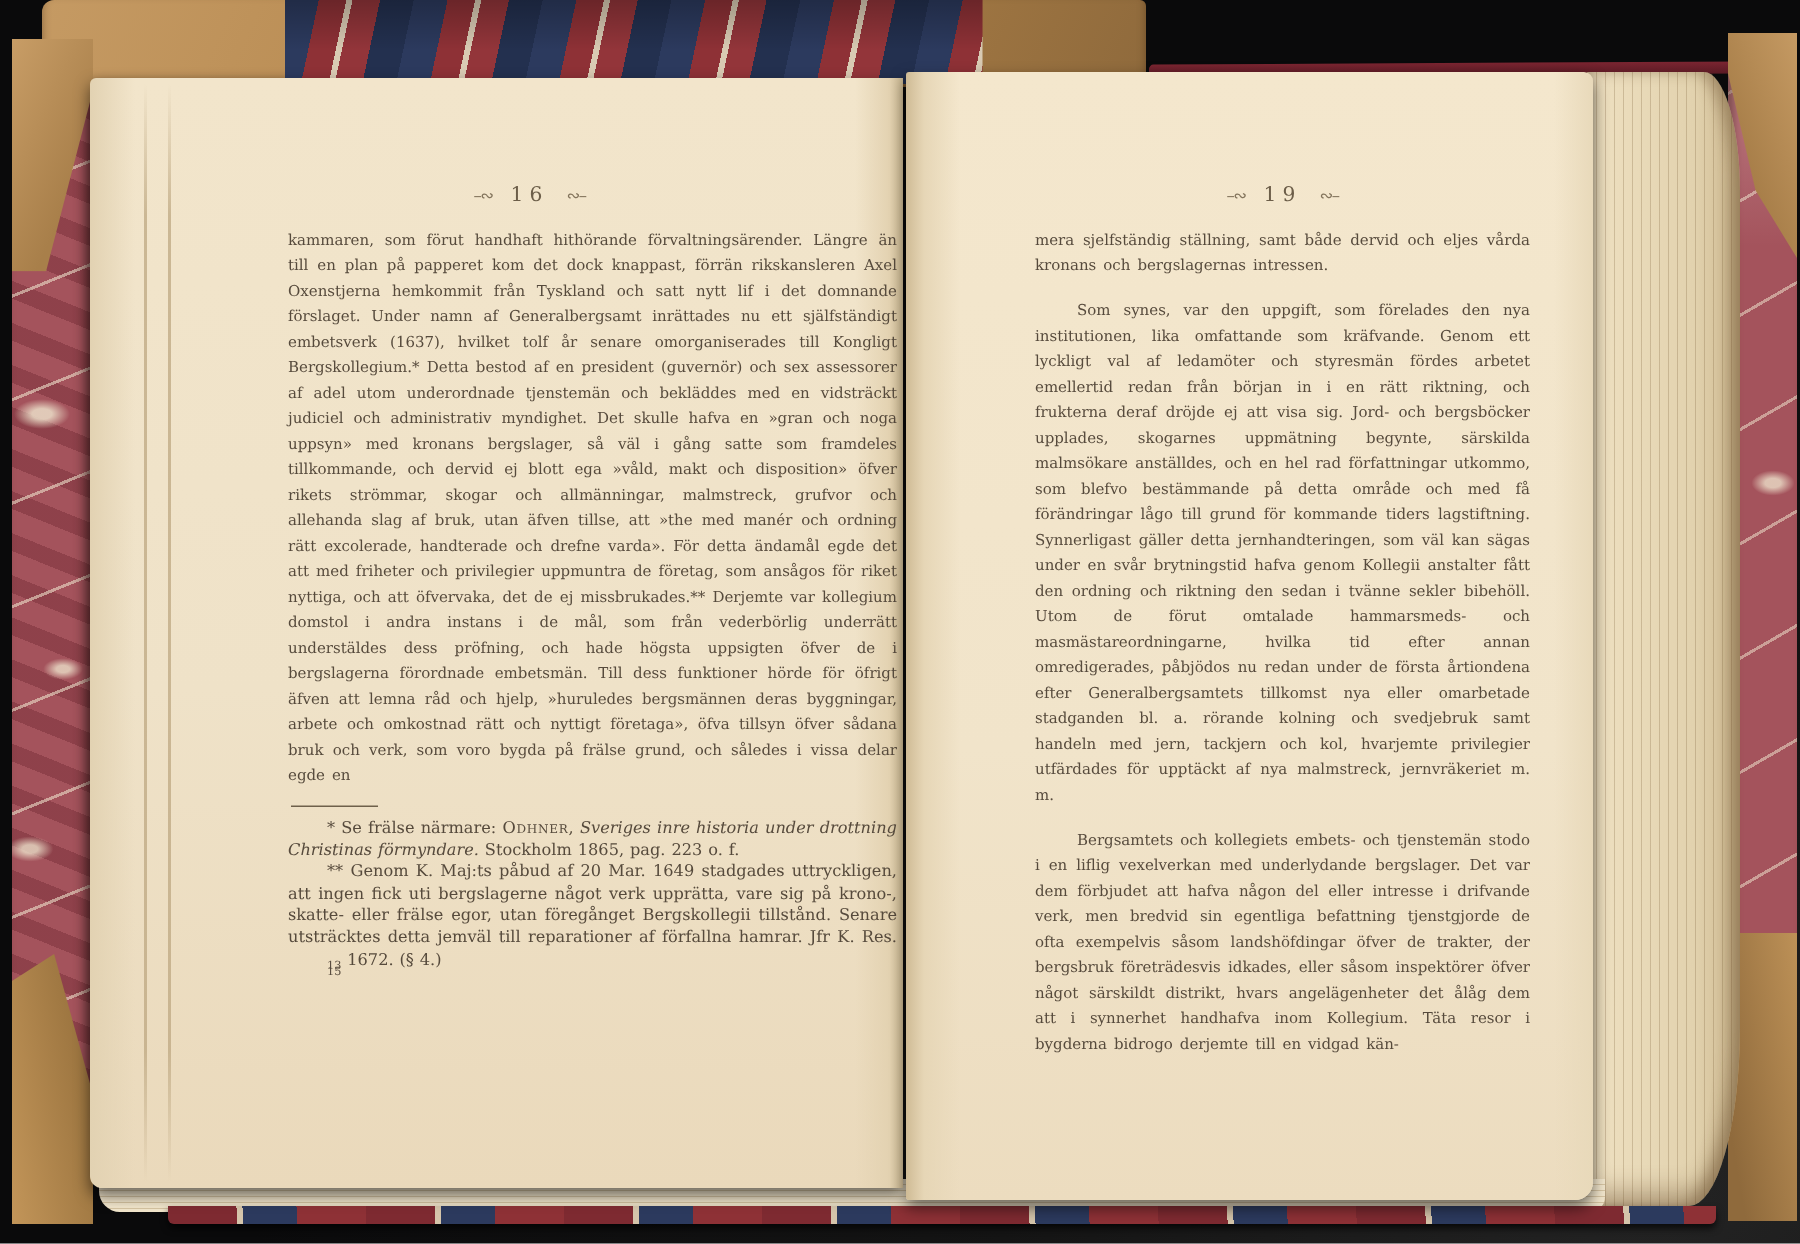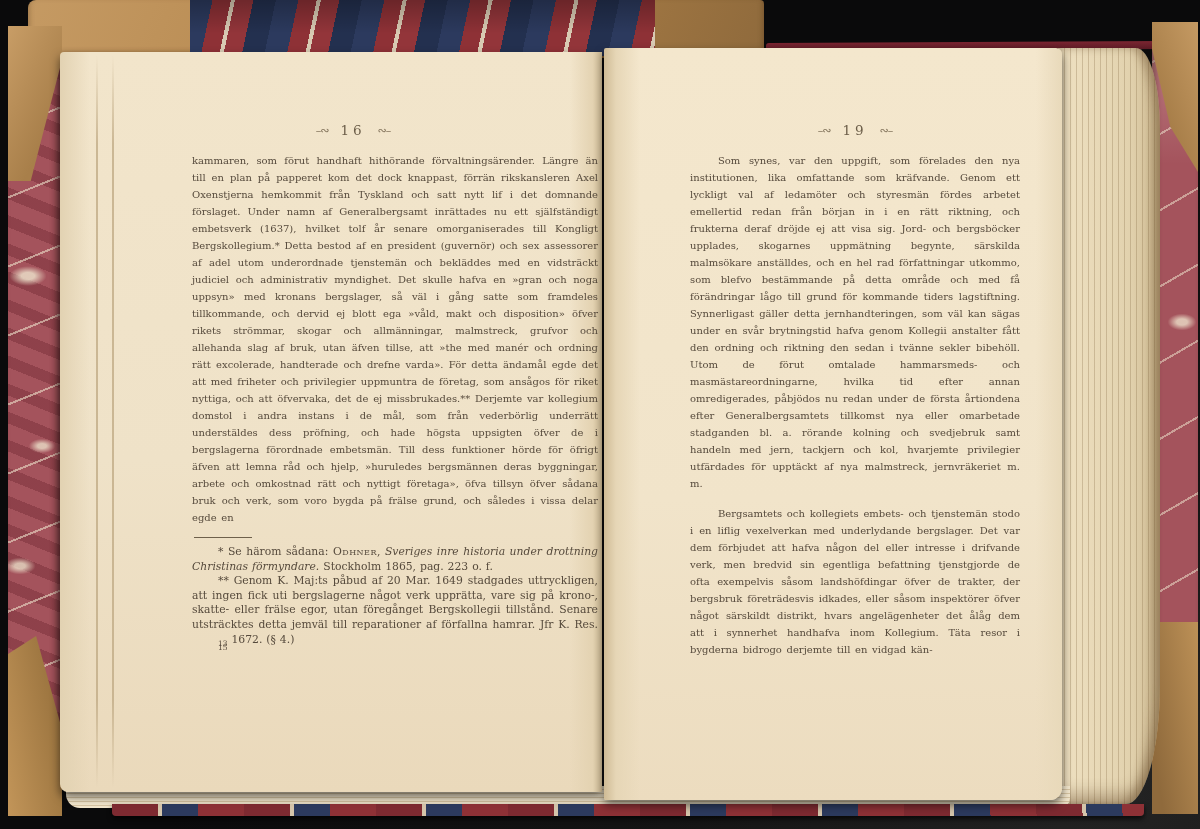--- a/index.html
+++ b/index.html
@@ -182,6 +182,7 @@
       <span class="orn">∾–</span>
     </div>
 
+    <p class="bodytext para">mera sjelfständig ställning, samt både dervid och eljes vårda kronans och bergslagernas intressen.</p>
     <p class="bodytext para indent">Som synes, var den uppgift, som förelades den nya institutionen, lika omfattande som kräfvande. Genom ett lyckligt val af ledamöter och styresmän fördes arbetet emellertid redan från början in i en rätt riktning, och frukterna deraf dröjde ej att visa sig. Jord- och bergsböcker upplades, skogarnes uppmätning begynte, särskilda malmsökare anställdes, och en hel rad författningar utkommo, som blefvo bestämmande på detta område och med få förändringar lågo till grund för kommande tiders lagstiftning. Synnerligast gäller detta jernhandteringen, som väl kan sägas under en svår brytningstid hafva genom Kollegii anstalter fått den ordning och riktning den sedan i tvänne sekler bibehöll. Utom de förut omtalade hammarsmeds- och masmästareordningarne, hvilka tid efter annan omredigerades, påbjödos nu redan under de första årtiondena efter Generalbergsamtets tillkomst nya eller omarbetade stadganden bl. a. rörande kolning och svedjebruk samt handeln med jern, tackjern och kol, hvarjemte privilegier utfärdades för upptäckt af nya malmstreck, jernvräkeriet m. m.</p>
     <p class="bodytext para indent">Bergsamtets och kollegiets embets- och tjenstemän stodo i en liflig vexelverkan med underlydande bergslager. Det var dem förbjudet att hafva någon del eller intresse i drifvande verk, men bredvid sin egentliga befattning tjenstgjorde de ofta exempelvis såsom landshöfdingar öfver de trakter, der bergsbruk företrädesvis idkades, eller såsom inspektörer öfver något särskildt distrikt, hvars angelägenheter det ålåg dem att i synnerhet handhafva inom Kollegium. Täta resor i bygderna bidrogo derjemte till en vidgad kän-</p>
 

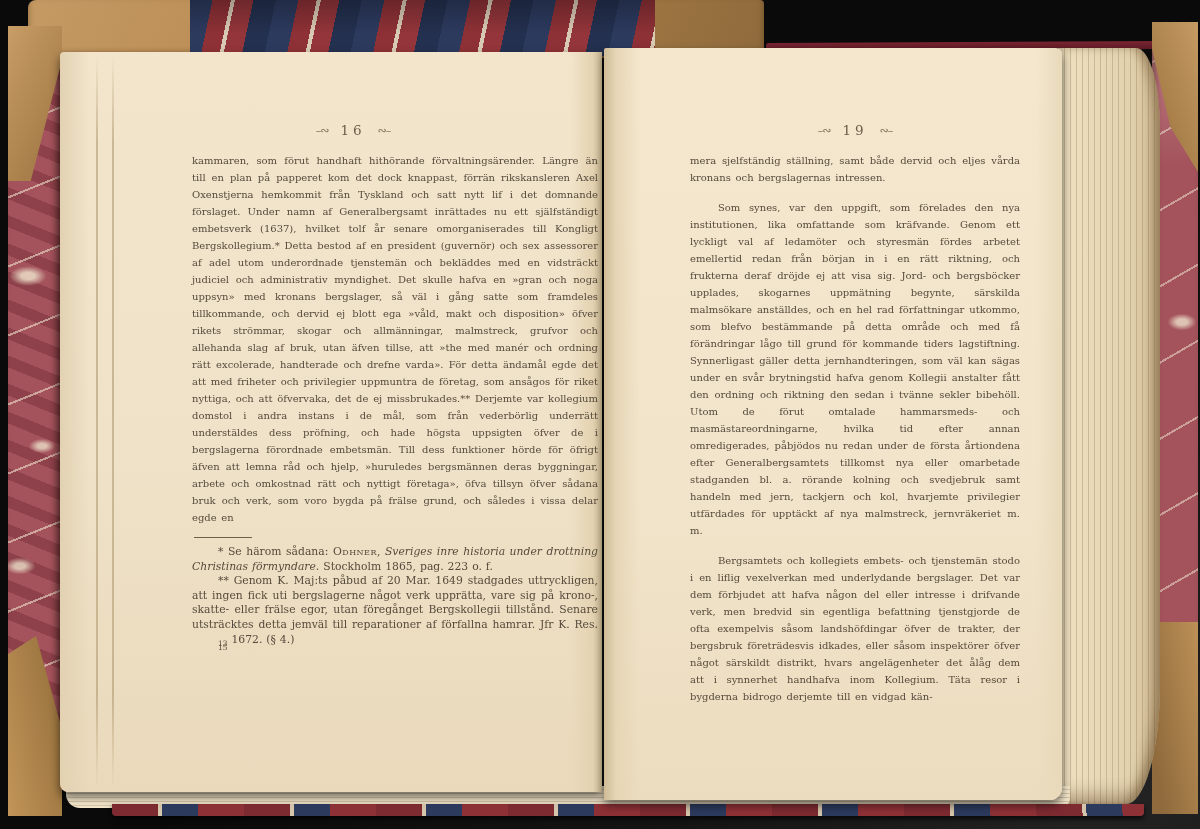--- a/index.html
+++ b/index.html
@@ -165,7 +165,7 @@
 
     <div class="fnrule"></div>
 
-    <p class="footnote"><span>* Se härom sådana: </span><span class="fn-author">Odhner</span><span>, </span><span class="fn-title">Sveriges inre historia under drottning Christinas förmyndare.</span><span> Stockholm 1865, pag. 223 o. f.</span></p>
+    <p class="footnote"><span>* Se frälse närmare: </span><span class="fn-author">Odhner</span><span>, </span><span class="fn-title">Sveriges inre historia under drottning Christinas förmyndare.</span><span> Stockholm 1865, pag. 223 o. f.</span></p>
 
     <p class="footnote"><span>** Genom K. Maj:ts påbud af 20 Mar. 1649 stadgades uttryckligen, att ingen fick uti bergslagerne något verk upprätta, vare sig på krono-, skatte- eller frälse egor, utan föregånget Bergskollegii tillstånd. Senare utsträcktes detta jemväl till reparationer af förfallna hamrar. Jfr K. Res. </span><span class="frac">
           <span>13</span>

